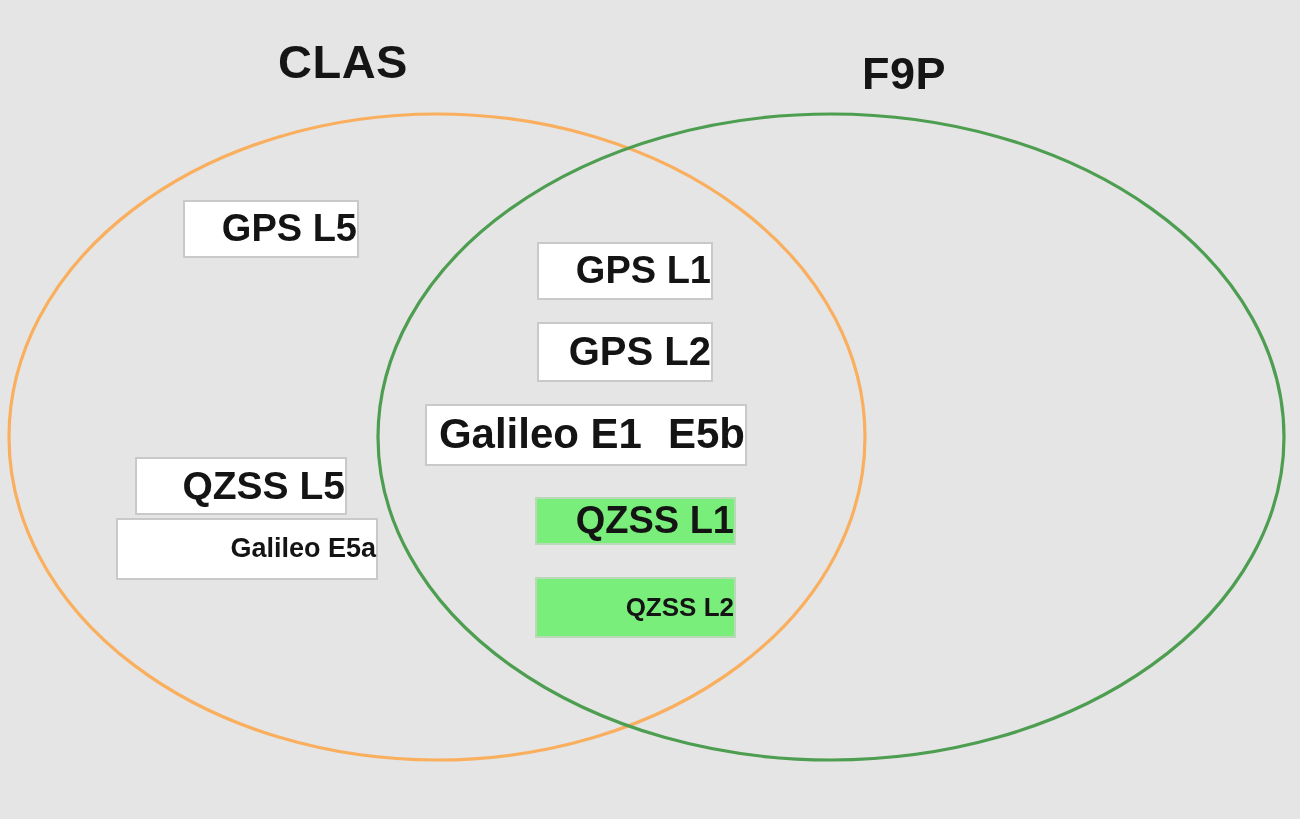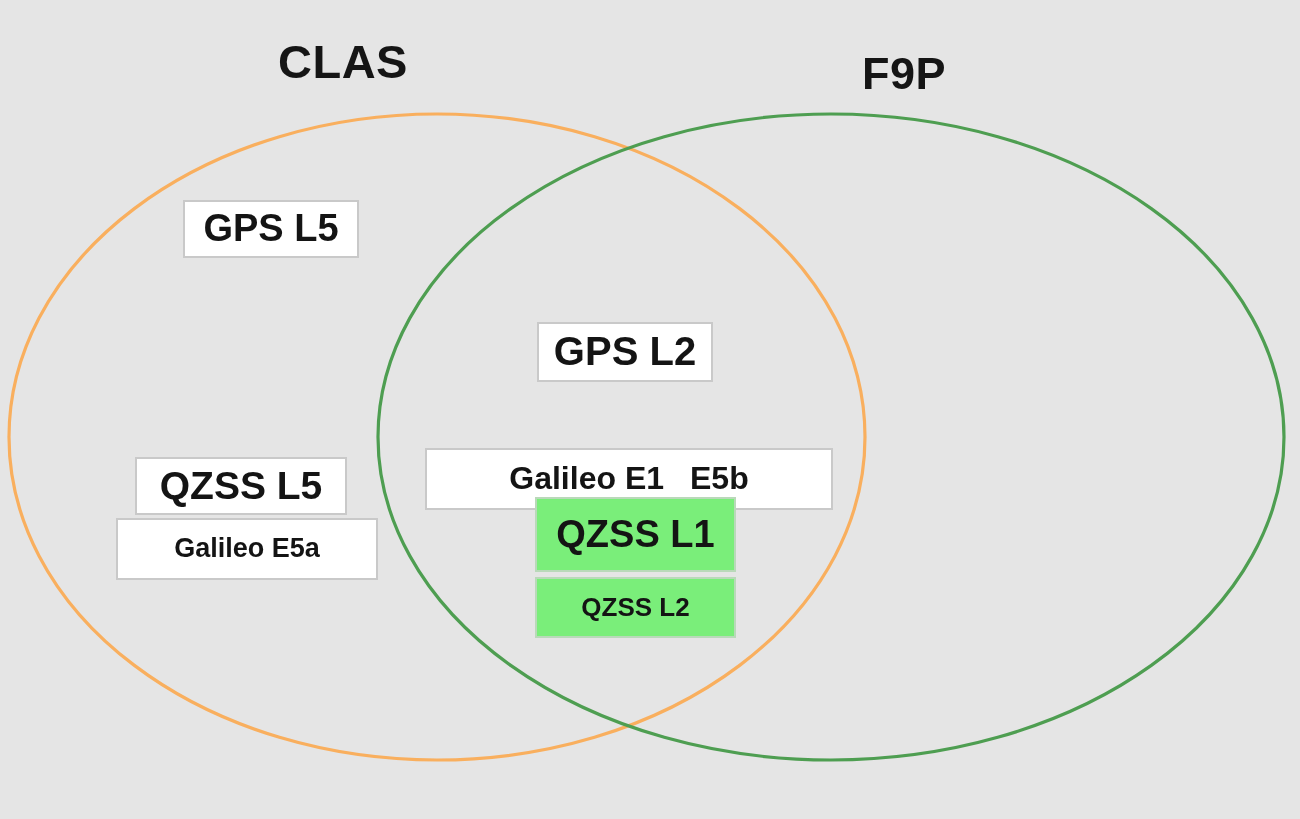--- a/index.html
+++ b/index.html
@@ -59,7 +59,7 @@
     font-weight: bold;
     display: flex;
     align-items: center;
-    justify-content: center;
+    justify-content: flex-end;
     white-space: nowrap;
     line-height: 1;
   }

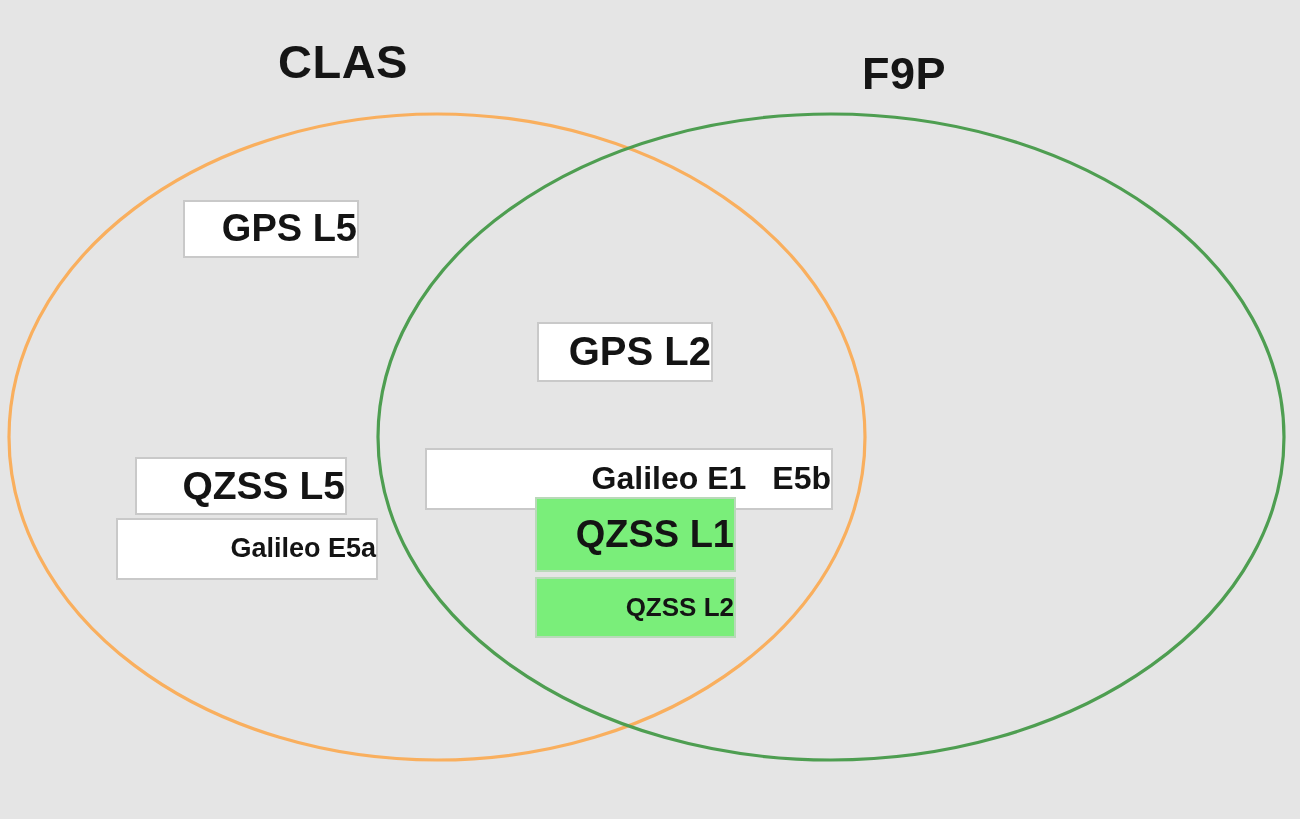--- a/index.html
+++ b/index.html
@@ -113,6 +113,9 @@
     <span class="txt">Galileo E5a</span>
   </div>
 
+  <div class="label-box" id="lbl-gps-l1">
+    <span class="txt">GPS L1</span>
+  </div>
 
   <div class="label-box" id="lbl-gps-l2">
     <span class="txt">GPS L2</span>

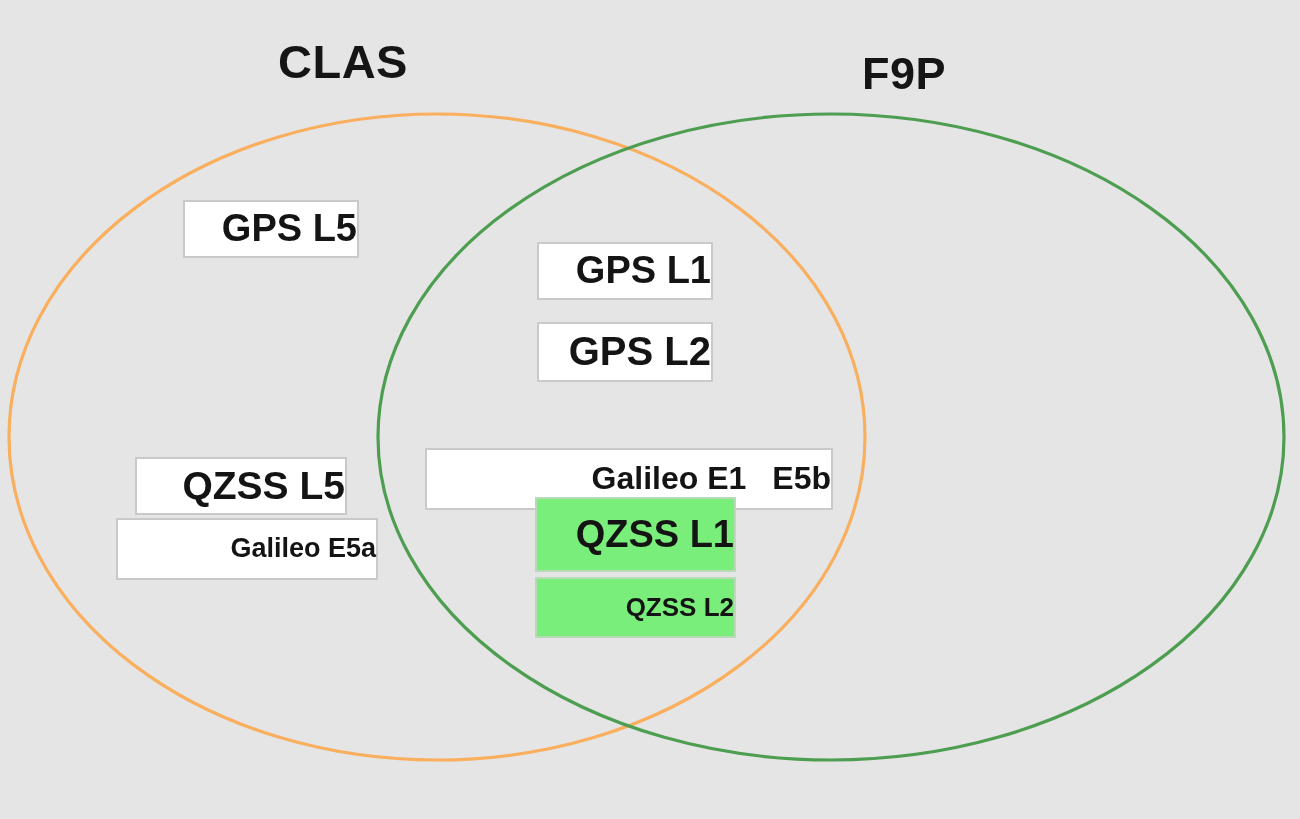--- a/index.html
+++ b/index.html
@@ -80,7 +80,7 @@
   
   #lbl-gps-l1      { left: 537px; top: 242px; width: 176px; height: 58px;  font-size: 38px; }
   #lbl-gps-l2      { left: 537px; top: 322px; width: 176px; height: 60px;  font-size: 40px; }
-  #lbl-galileo-e1  { left: 425px; top: 404px; width: 408px; height: 62px;  font-size: 32px; margin-top: 44px; }
+  #lbl-galileo-e1  { left: 425px; top: 404px; width: 322px; height: 62px;  font-size: 42px; }
   #lbl-qzss-l1     { left: 535px; top: 497px; width: 201px; height: 75px;  font-size: 38px; }
   #lbl-qzss-l2     { left: 535px; top: 577px; width: 201px; height: 61px;  font-size: 26px; }
 

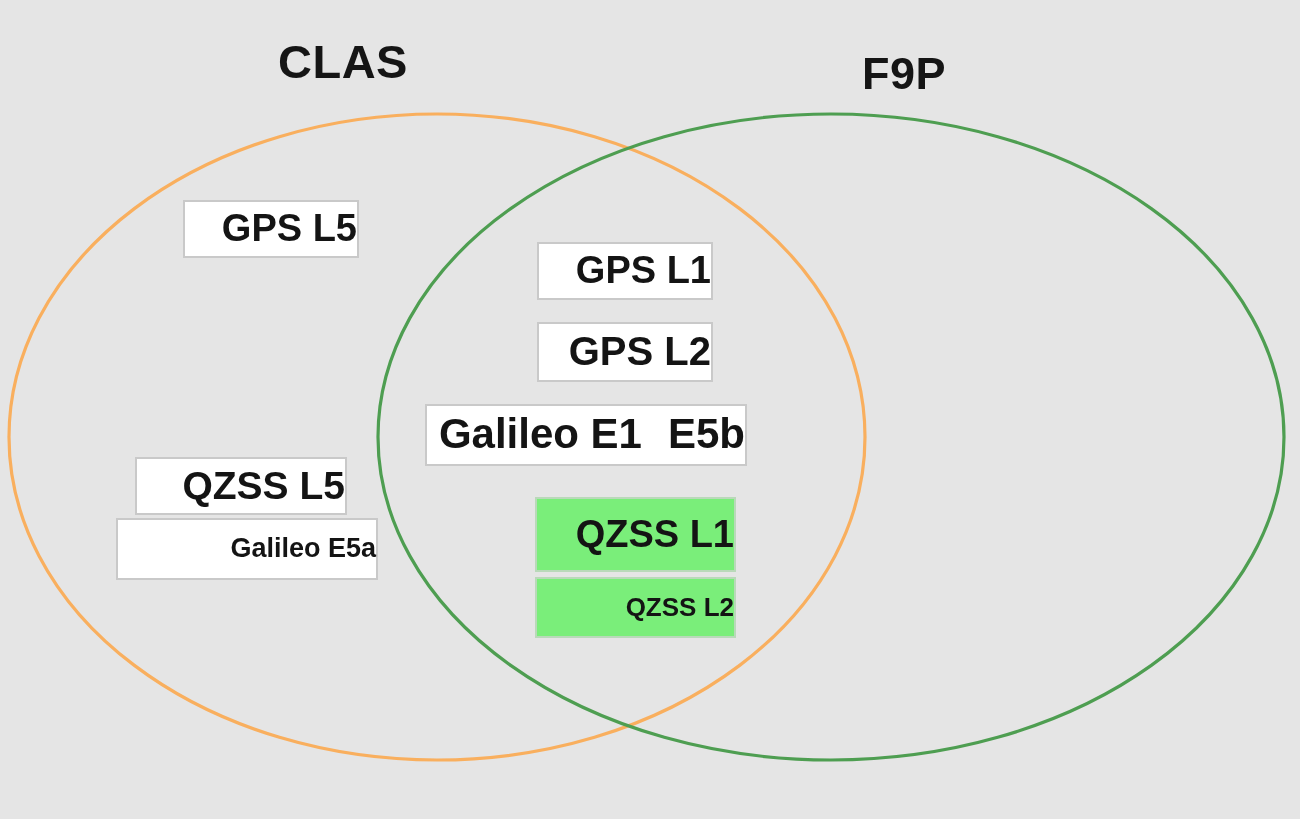--- a/index.html
+++ b/index.html
@@ -81,7 +81,7 @@
   #lbl-gps-l1      { left: 537px; top: 242px; width: 176px; height: 58px;  font-size: 38px; }
   #lbl-gps-l2      { left: 537px; top: 322px; width: 176px; height: 60px;  font-size: 40px; }
   #lbl-galileo-e1  { left: 425px; top: 404px; width: 322px; height: 62px;  font-size: 42px; }
-  #lbl-qzss-l1     { left: 535px; top: 497px; width: 201px; height: 75px;  font-size: 38px; }
+  #lbl-qzss-l1     { left: 535px; top: 497px; width: 201px; height: 48px;  font-size: 38px; }
   #lbl-qzss-l2     { left: 535px; top: 577px; width: 201px; height: 61px;  font-size: 26px; }
 
   

